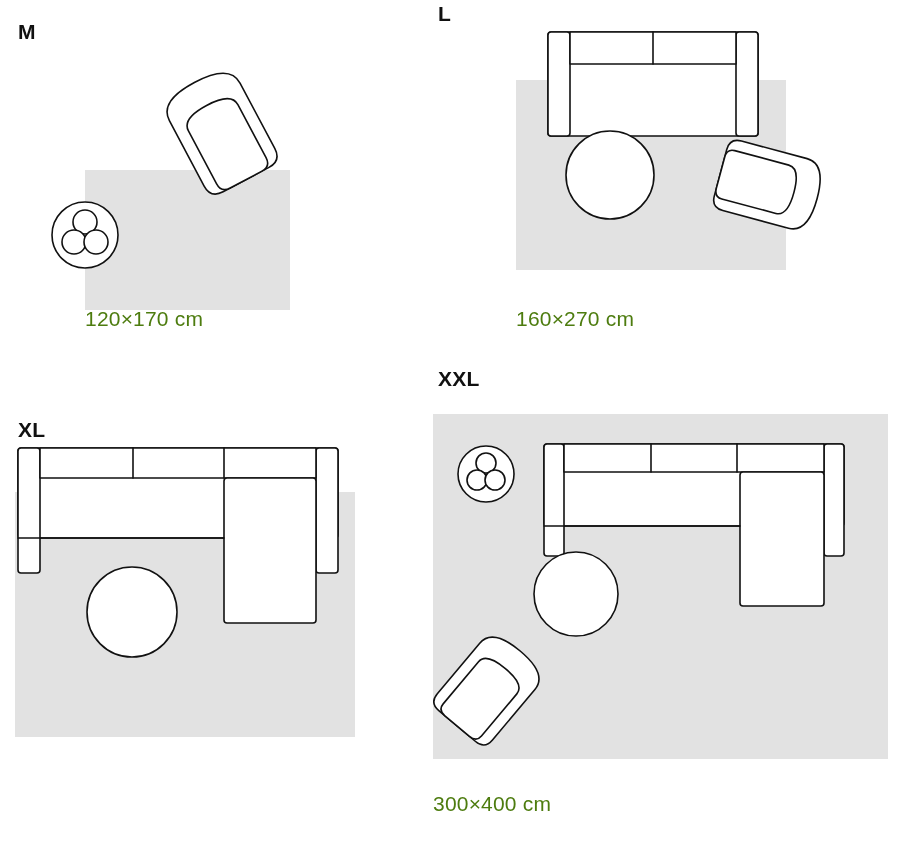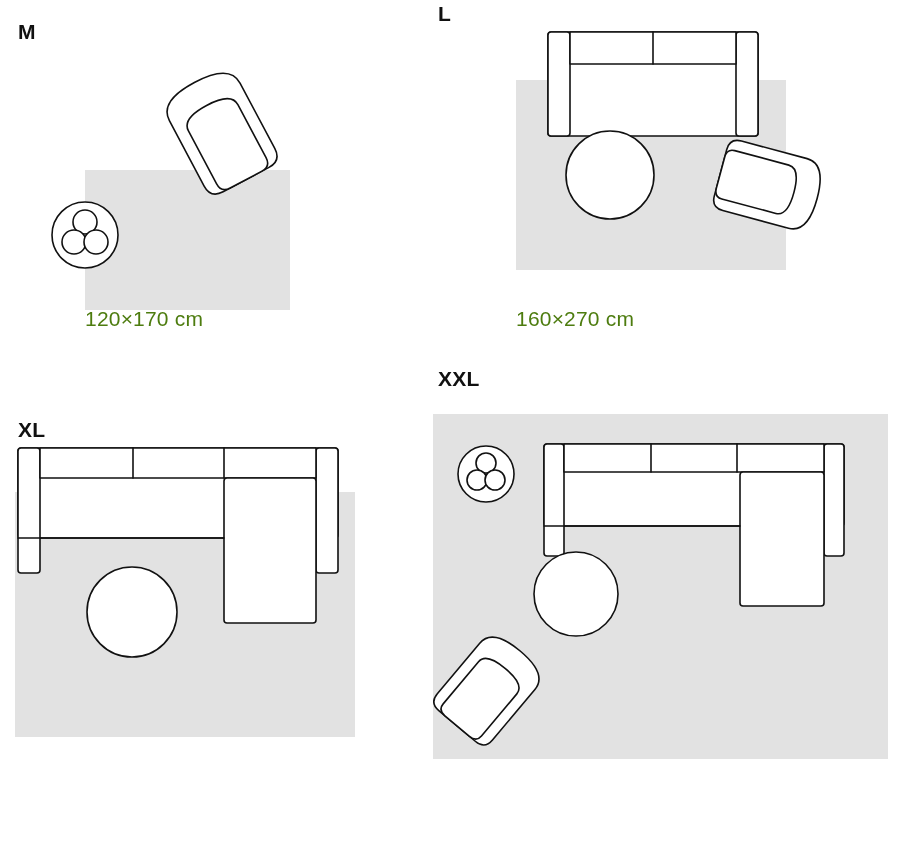--- a/index.html
+++ b/index.html
@@ -177,6 +177,7 @@
       </g>
     </svg>
 
+    <div class="dim-label" style="left:3px; top:440px; width:455px;">300×400 cm</div>
   </div>
 
 </div>

